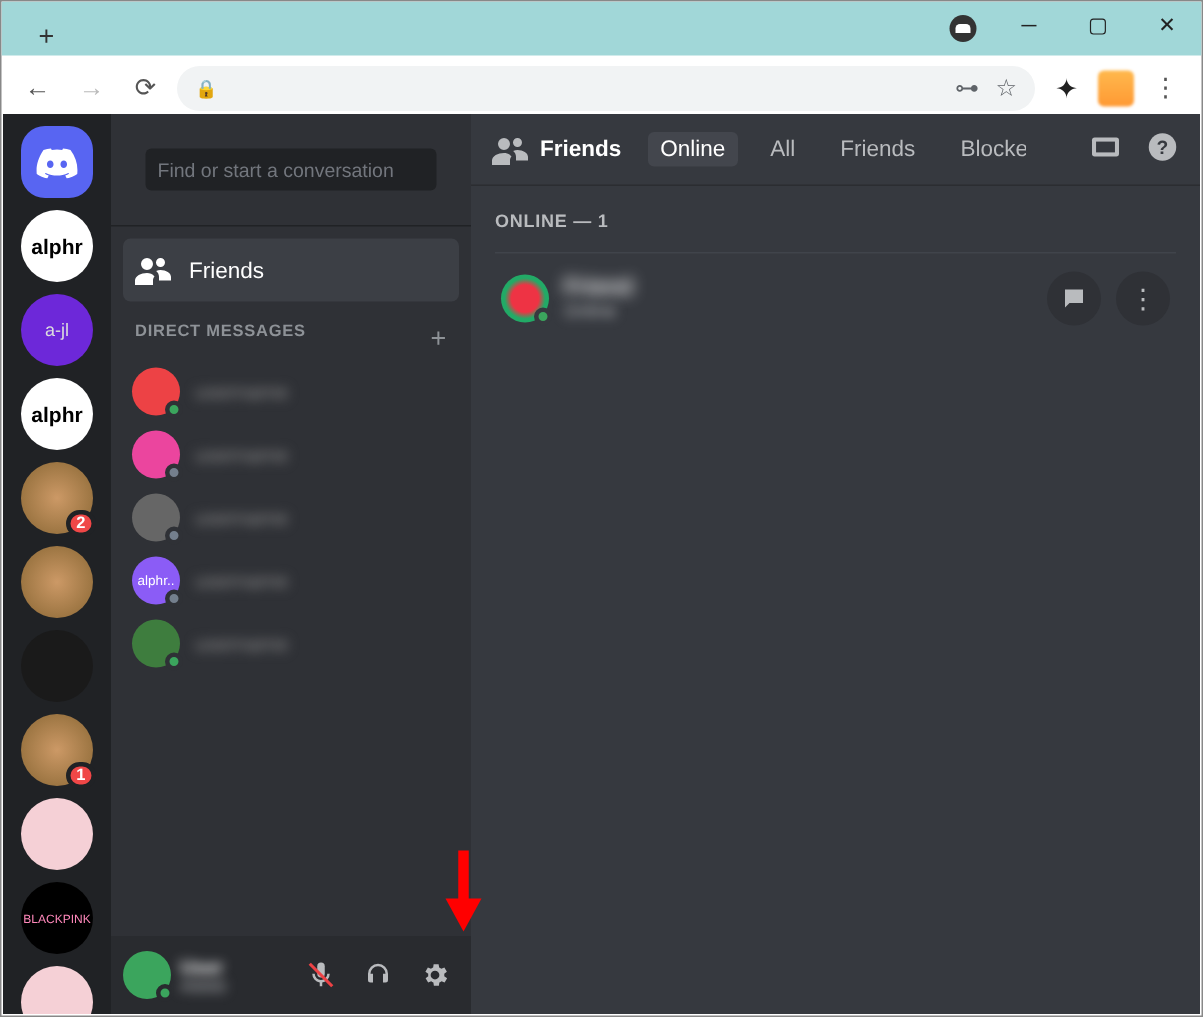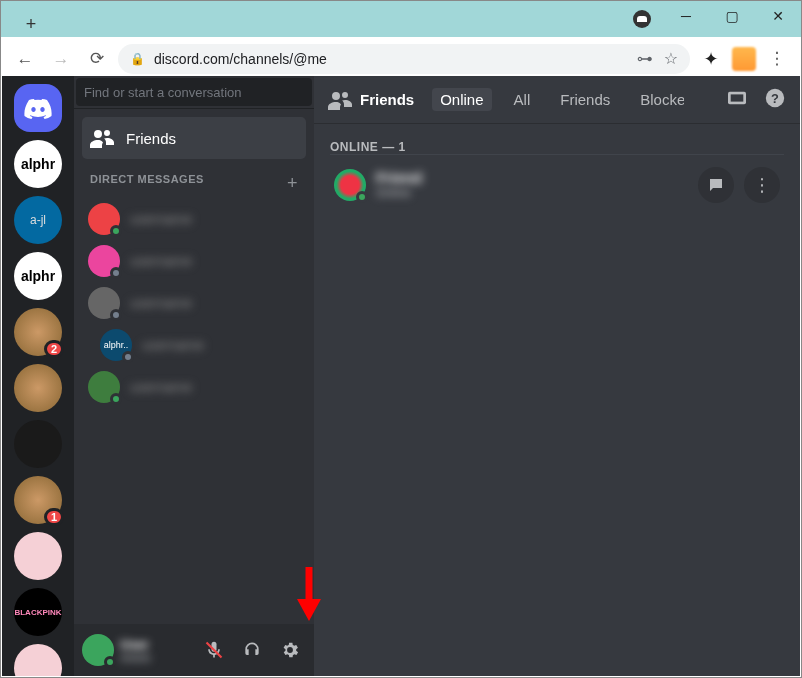--- a/index.html
+++ b/index.html
@@ -101,7 +101,6 @@
   <div class="tbtn">⟳</div>
   <div class="addr">
     <span class="lock">🔒</span>
-    <span>discord.com/channels/@me</span>
     <div class="addr-actions">
       <span style="letter-spacing:-3px;">⊶</span>
       <span>☆</span>

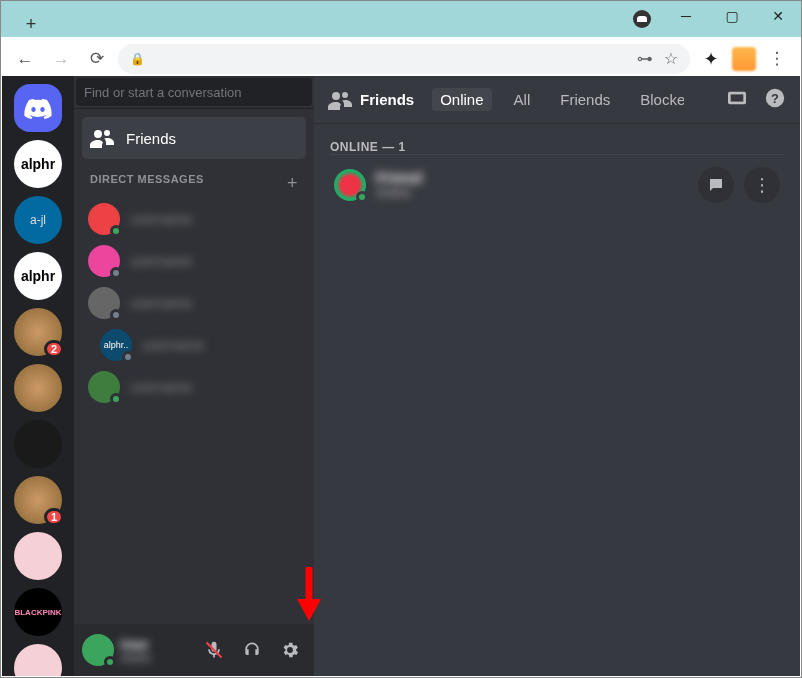--- a/index.html
+++ b/index.html
@@ -37,7 +37,7 @@
   .srv-badge { position:absolute; bottom:-2px; right:-2px; min-width:18px; height:18px; padding:0 4px; border-radius:9px; background:#f04747; color:#fff; font-size:11px; font-weight:700; display:flex; align-items:center; justify-content:center; border:3px solid #202225;}
   
   .side { width:240px; background:#2f3136; display:flex; flex-direction:column;}
-  .search-top { padding:2px; border-bottom:1px solid #202225;}
+  .search-top { padding:23px; border-bottom:1px solid #202225;}
   .search-btn { width:100%; height:28px; background:#202225; border:none; border-radius:4px; color:#72767d; text-align:left; padding:0 8px; font-size:13px;}
   .side-list { flex:1; padding:8px; overflow:hidden;}
   .side-item { height:42px; border-radius:5px; display:flex; align-items:center; padding:0 8px; gap:12px; color:#96989d; font-size:15px;}

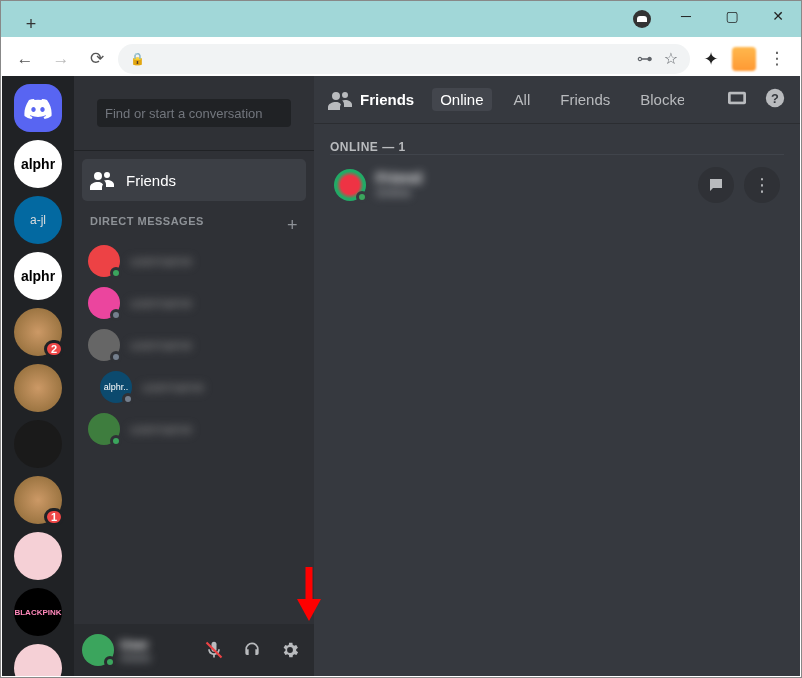--- a/index.html
+++ b/index.html
@@ -68,7 +68,7 @@
   .filt.active { background:#43464d; color:#fff;}
   .mhead-right { margin-left:auto; display:flex; gap:16px; align-items:center; color:#b9bbbe;}
   .mbody { flex:1; padding:16px;}
-  .mhdr { color:#b9bbbe; font-size:12px; font-weight:700; letter-spacing:0.5px; }
+  .mhdr { color:#b9bbbe; font-size:12px; font-weight:700; letter-spacing:0.5px; margin-bottom:14px;}
   .frow { display:flex; align-items:center; gap:10px; height:60px; border-top:1px solid #40444b; padding:0 4px;}
   .frow .av { width:32px; height:32px; border-radius:50%; background:radial-gradient(circle,#e34 40%,#2a6 60%); position:relative;}
   .frow .txt { flex:1;}

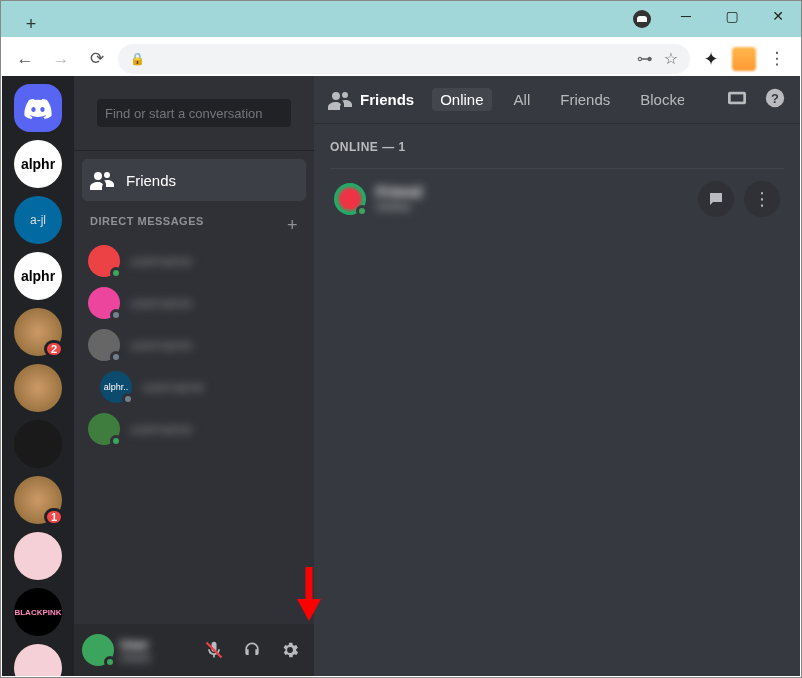--- a/index.html
+++ b/index.html
@@ -27,7 +27,7 @@
   .app { position:absolute; top:75px; left:1px; right:1px; bottom:1px; background:#202225; display:flex; }
   
   .rail { width:72px; background:#202225; display:flex; flex-direction:column; align-items:center; padding-top:8px; gap:8px; overflow:hidden;}
-  .srv { width:48px; height:48px; border-radius:50%; background:#0369a1; display:flex; align-items:center; justify-content:center; color:#dcddde; font-size:12px; position:relative; flex-shrink:0;}
+  .srv { width:48px; height:48px; border-radius:50%; background:#6d28d9; display:flex; align-items:center; justify-content:center; color:#dcddde; font-size:12px; position:relative; flex-shrink:0;}
   .srv.home { background:#5865f2; border-radius:16px;}
   .srv.home svg { width:28px; height:22px;}
   .srv.white { background:#fff; color:#000; font-weight:600; font-size:14px;}

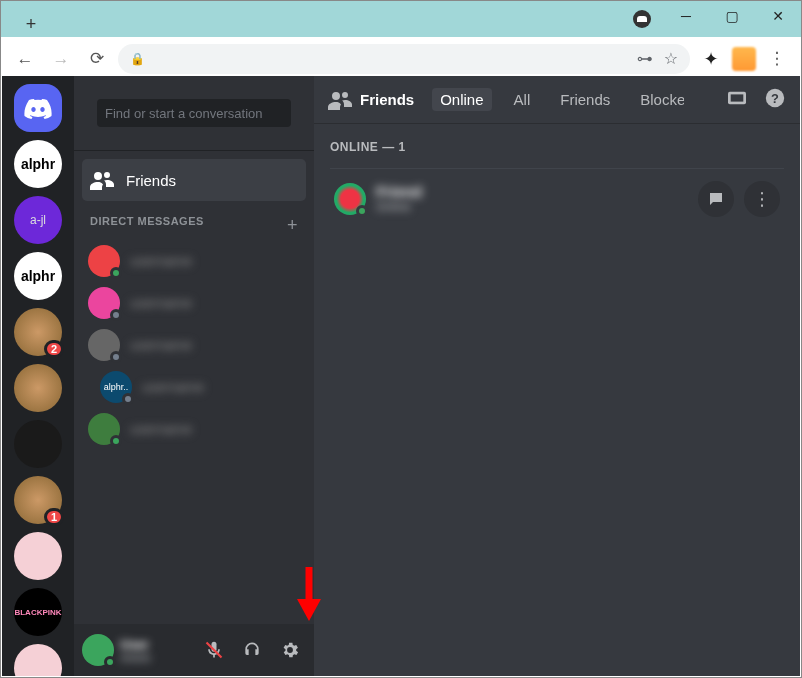--- a/index.html
+++ b/index.html
@@ -170,7 +170,7 @@
             <span class="blur">username</span>
           </div>
           <div class="dm">
-            <div class="av" style="background: #0c4a6e; display: flex; align-items: center; justify-content: center; color: rgb(255, 255, 255); font-size: 9px; margin-left: 12px;">alphr..<span class="status-dot st-offline"></span></div>
+            <div class="av" style="background: #8b5cf6; display: flex; align-items: center; justify-content: center; color: rgb(255, 255, 255); font-size: 9px;">alphr..<span class="status-dot st-offline"></span></div>
             <span class="blur">username</span>
           </div>
           <div class="dm">

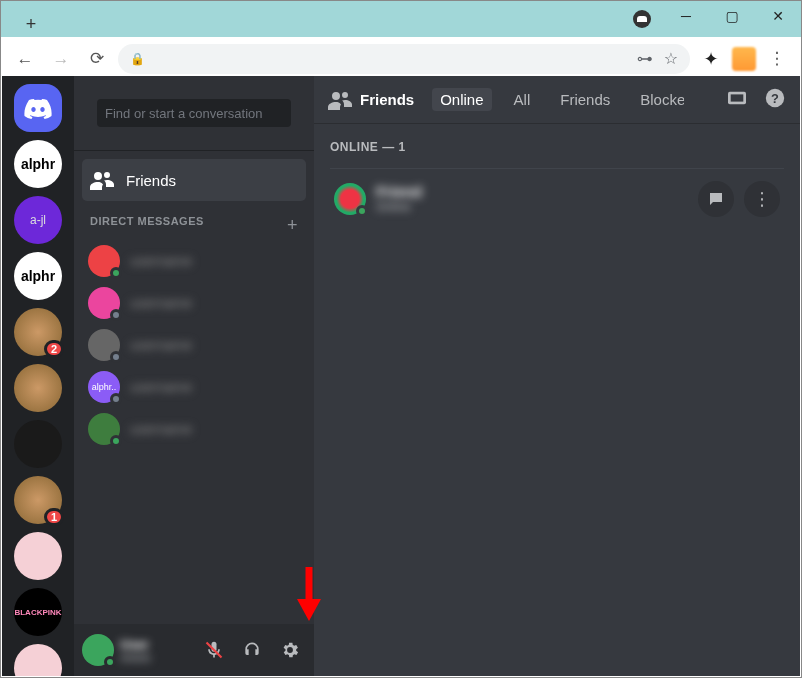--- a/index.html
+++ b/index.html
@@ -32,7 +32,7 @@
   .srv.home svg { width:28px; height:22px;}
   .srv.white { background:#fff; color:#000; font-weight:600; font-size:14px;}
   .srv.darkimg { background:#2a2a2a;}
-  .srv.black { background:#000; color:#f8b; font-size:8px; font-weight:700;}
+  .srv.black { background:#000; color:#f8b; font-size:8px; font-weight:400;}
   .srv.pink { background:#f5d0d6;}
   .srv-badge { position:absolute; bottom:-2px; right:-2px; min-width:18px; height:18px; padding:0 4px; border-radius:9px; background:#f04747; color:#fff; font-size:11px; font-weight:700; display:flex; align-items:center; justify-content:center; border:3px solid #202225;}
   

